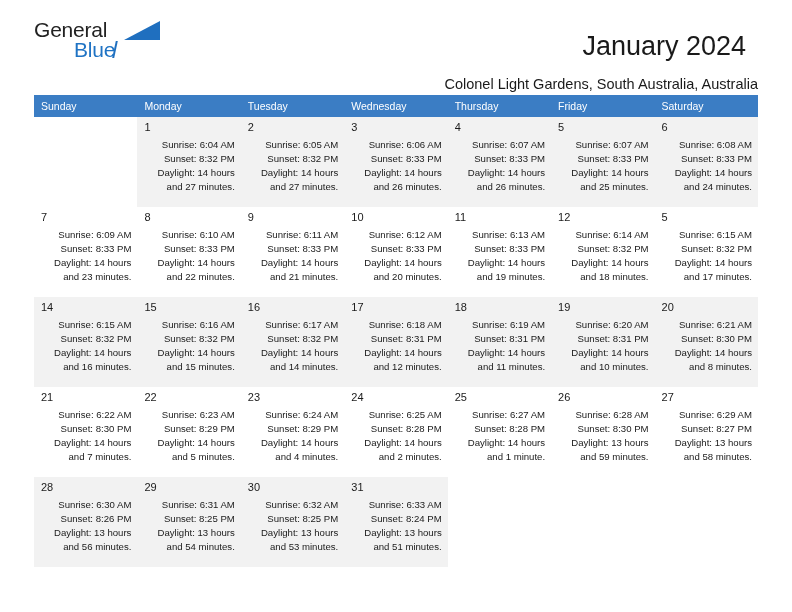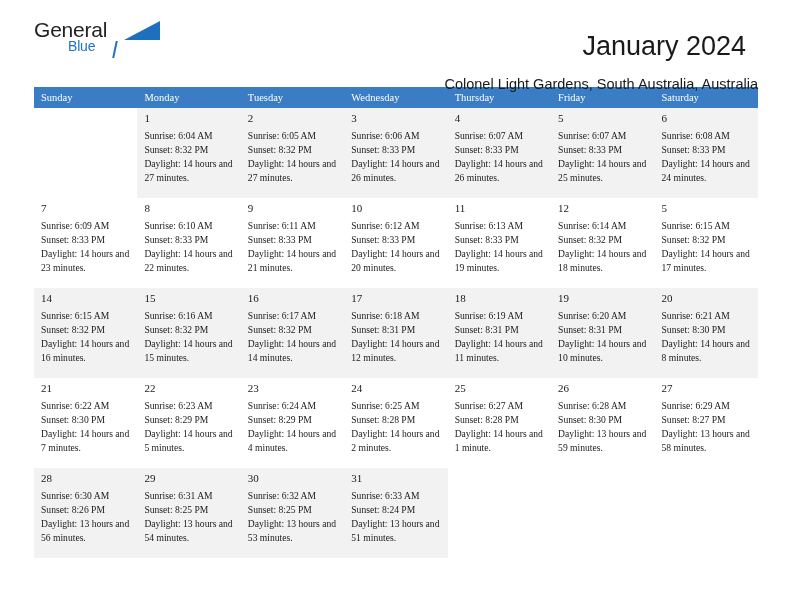--- a/index.html
+++ b/index.html
@@ -46,9 +46,9 @@
   }
   .brand-blue {
     position: absolute;
-    left: 34px;
+    left: 40px;
     top: 20px;
-    font-size: 14px;
+    font-size: 21px;
     letter-spacing: -0.2px;
     color: #1f73c4;
   }

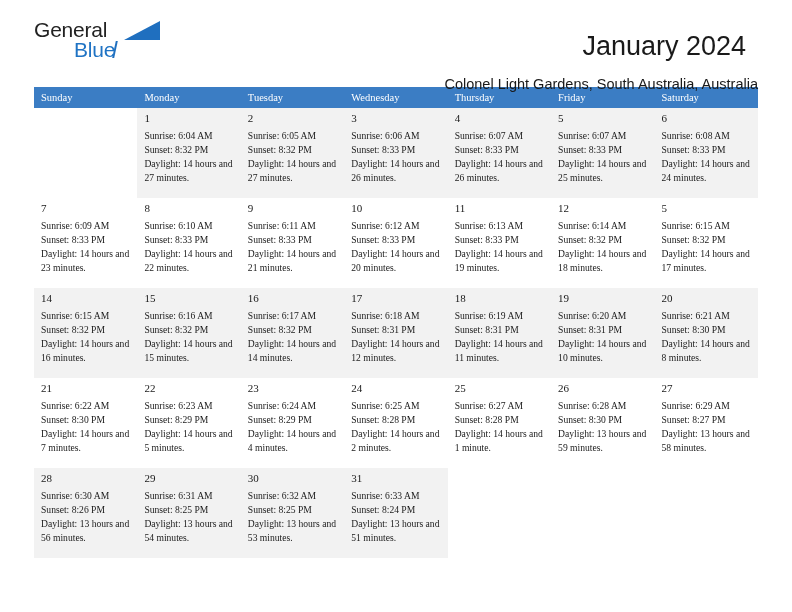--- a/index.html
+++ b/index.html
@@ -95,8 +95,7 @@
     width: 724px;
     border-collapse: collapse;
     table-layout: fixed;
-    margin-top: 17px;
-    font-family: Liberation Serif, serif;
+    margin-top: 25px;
   }
   .calendar th {
     background: #3b7dc4;

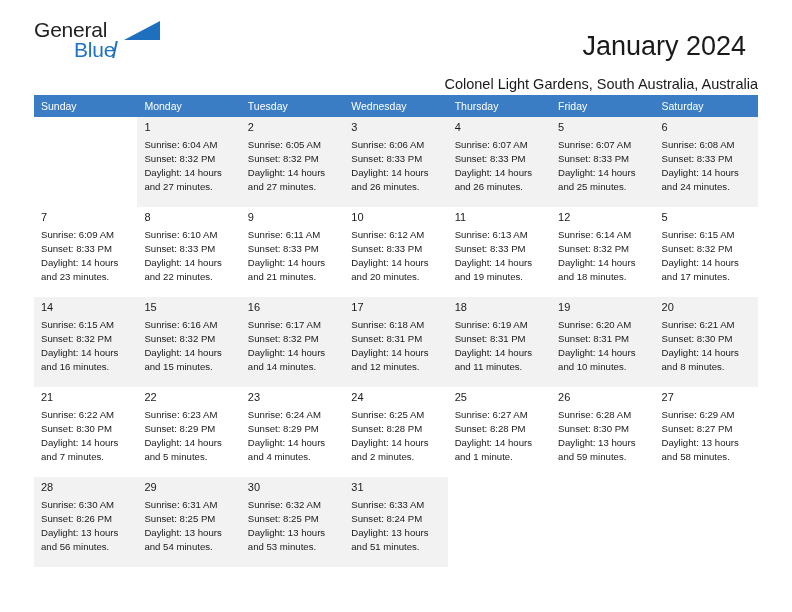--- a/index.html
+++ b/index.html
@@ -140,6 +140,7 @@
     color: #1a1a1a;
     line-height: 14px;
     white-space: pre-line;
+    text-align: right;
   }
   .empty .cell-inner {
     background: transparent;

